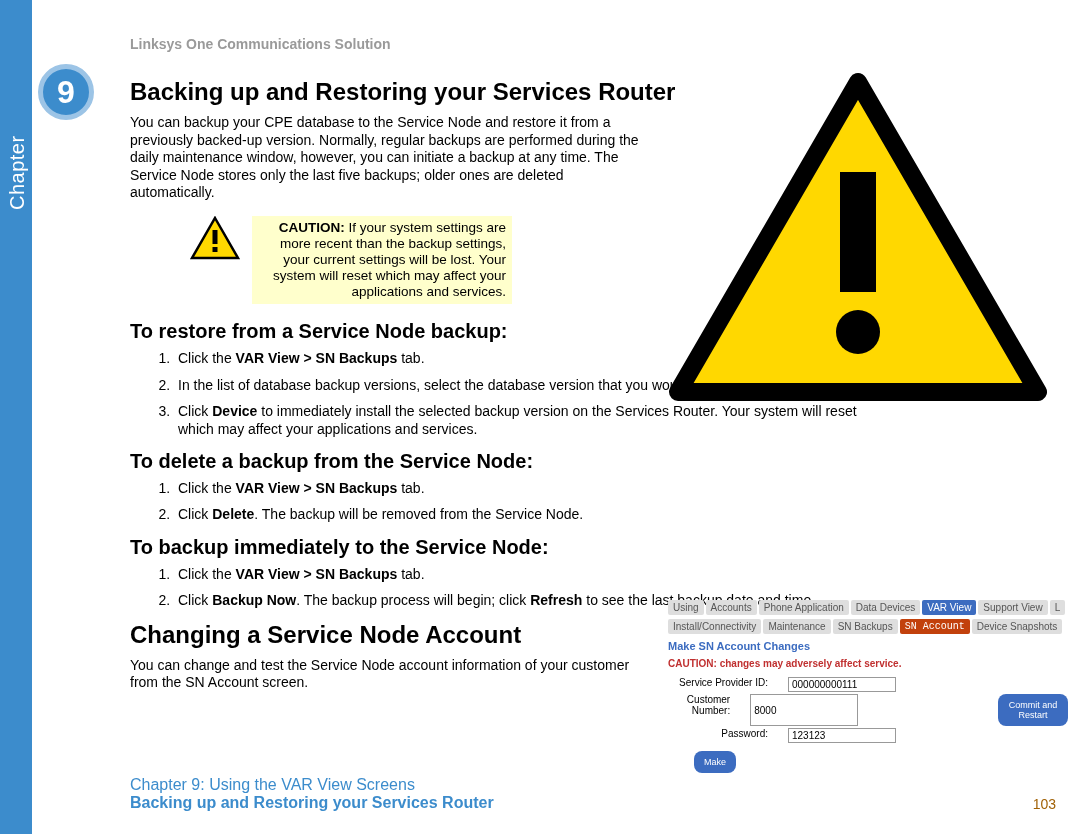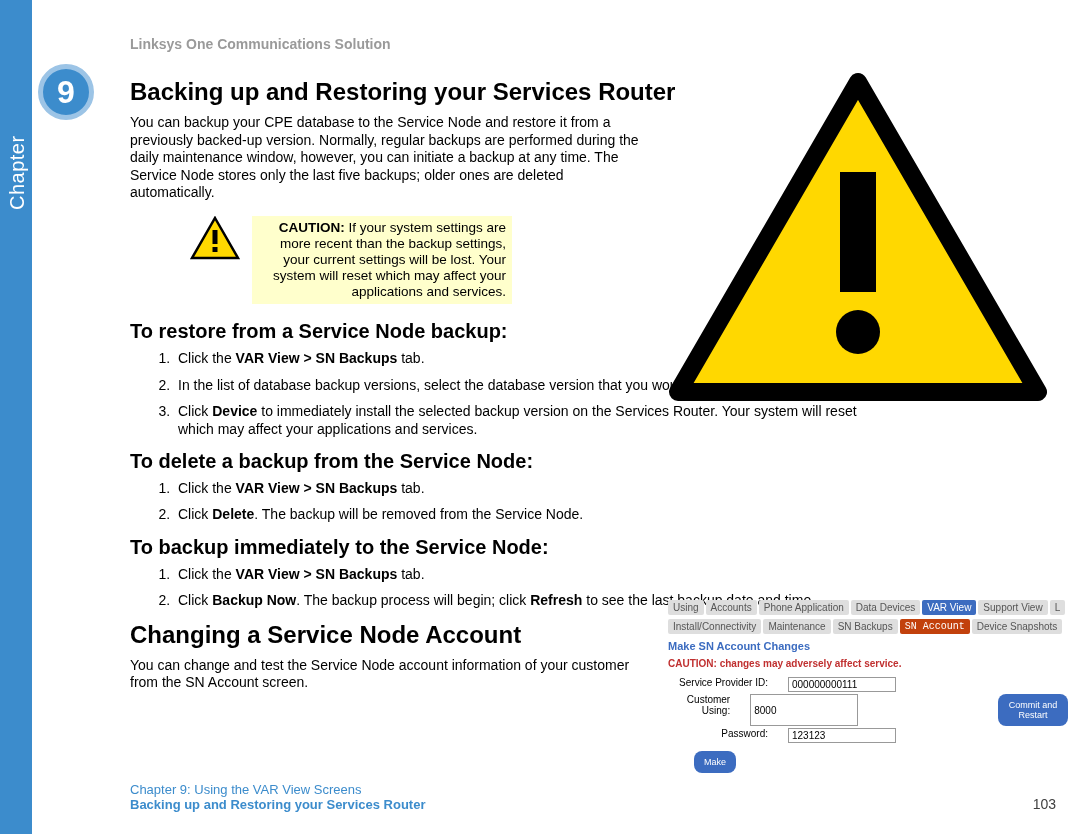--- a/index.html
+++ b/index.html
@@ -258,7 +258,7 @@
     <input value="000000000111" style="">
   </div>
   <div class="form-row">
-    <label>Customer Using:</label>
+    <label>Customer Number:</label>
     <input value="8000" style="">
     <button class="btn-small commit-restart">Commit and Restart</button>
   </div>

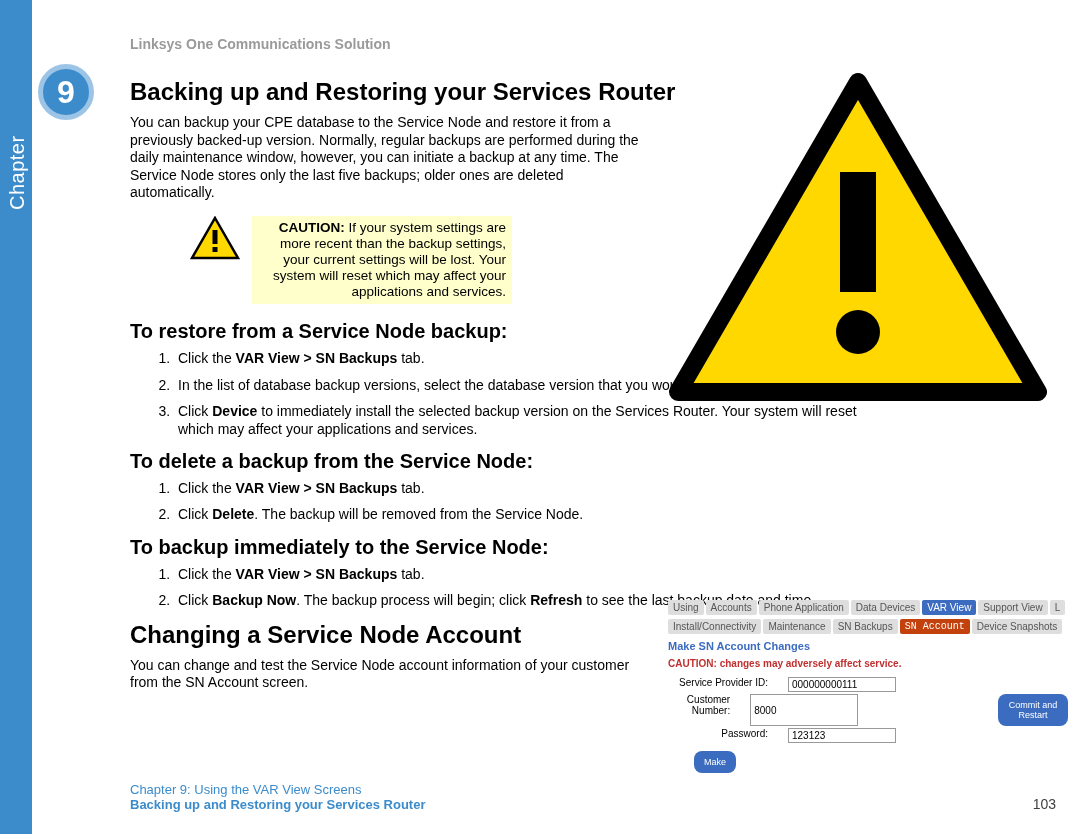--- a/index.html
+++ b/index.html
@@ -110,7 +110,7 @@
   .footer {
     position: absolute;
     left: 130px; bottom: 22px;
-    font-size: 13px;
+    font-size: 16px;
     color: #3c8ccc;
   }
   .footer .line1 { display: block; }

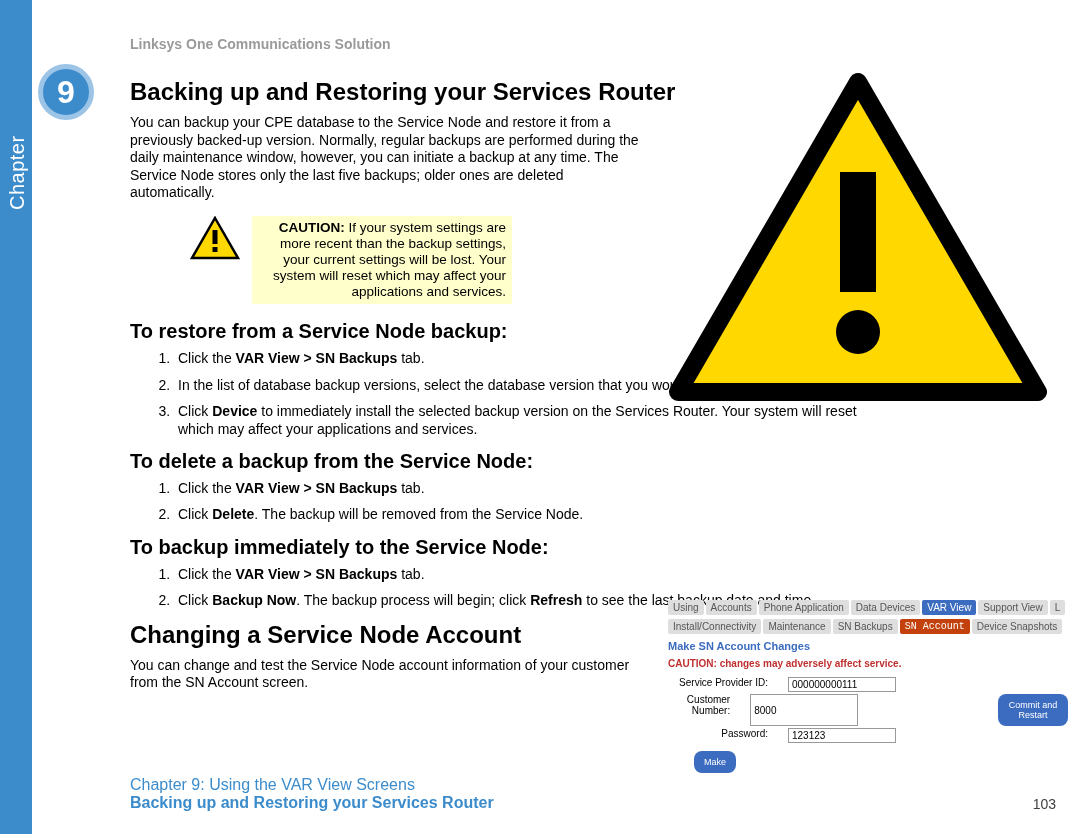--- a/index.html
+++ b/index.html
@@ -118,7 +118,7 @@
   .page-no {
     position: absolute;
     right: 24px; bottom: 22px;
-    color: #404040;
+    color: #a16207;
     font-size: 14px;
   }
   

